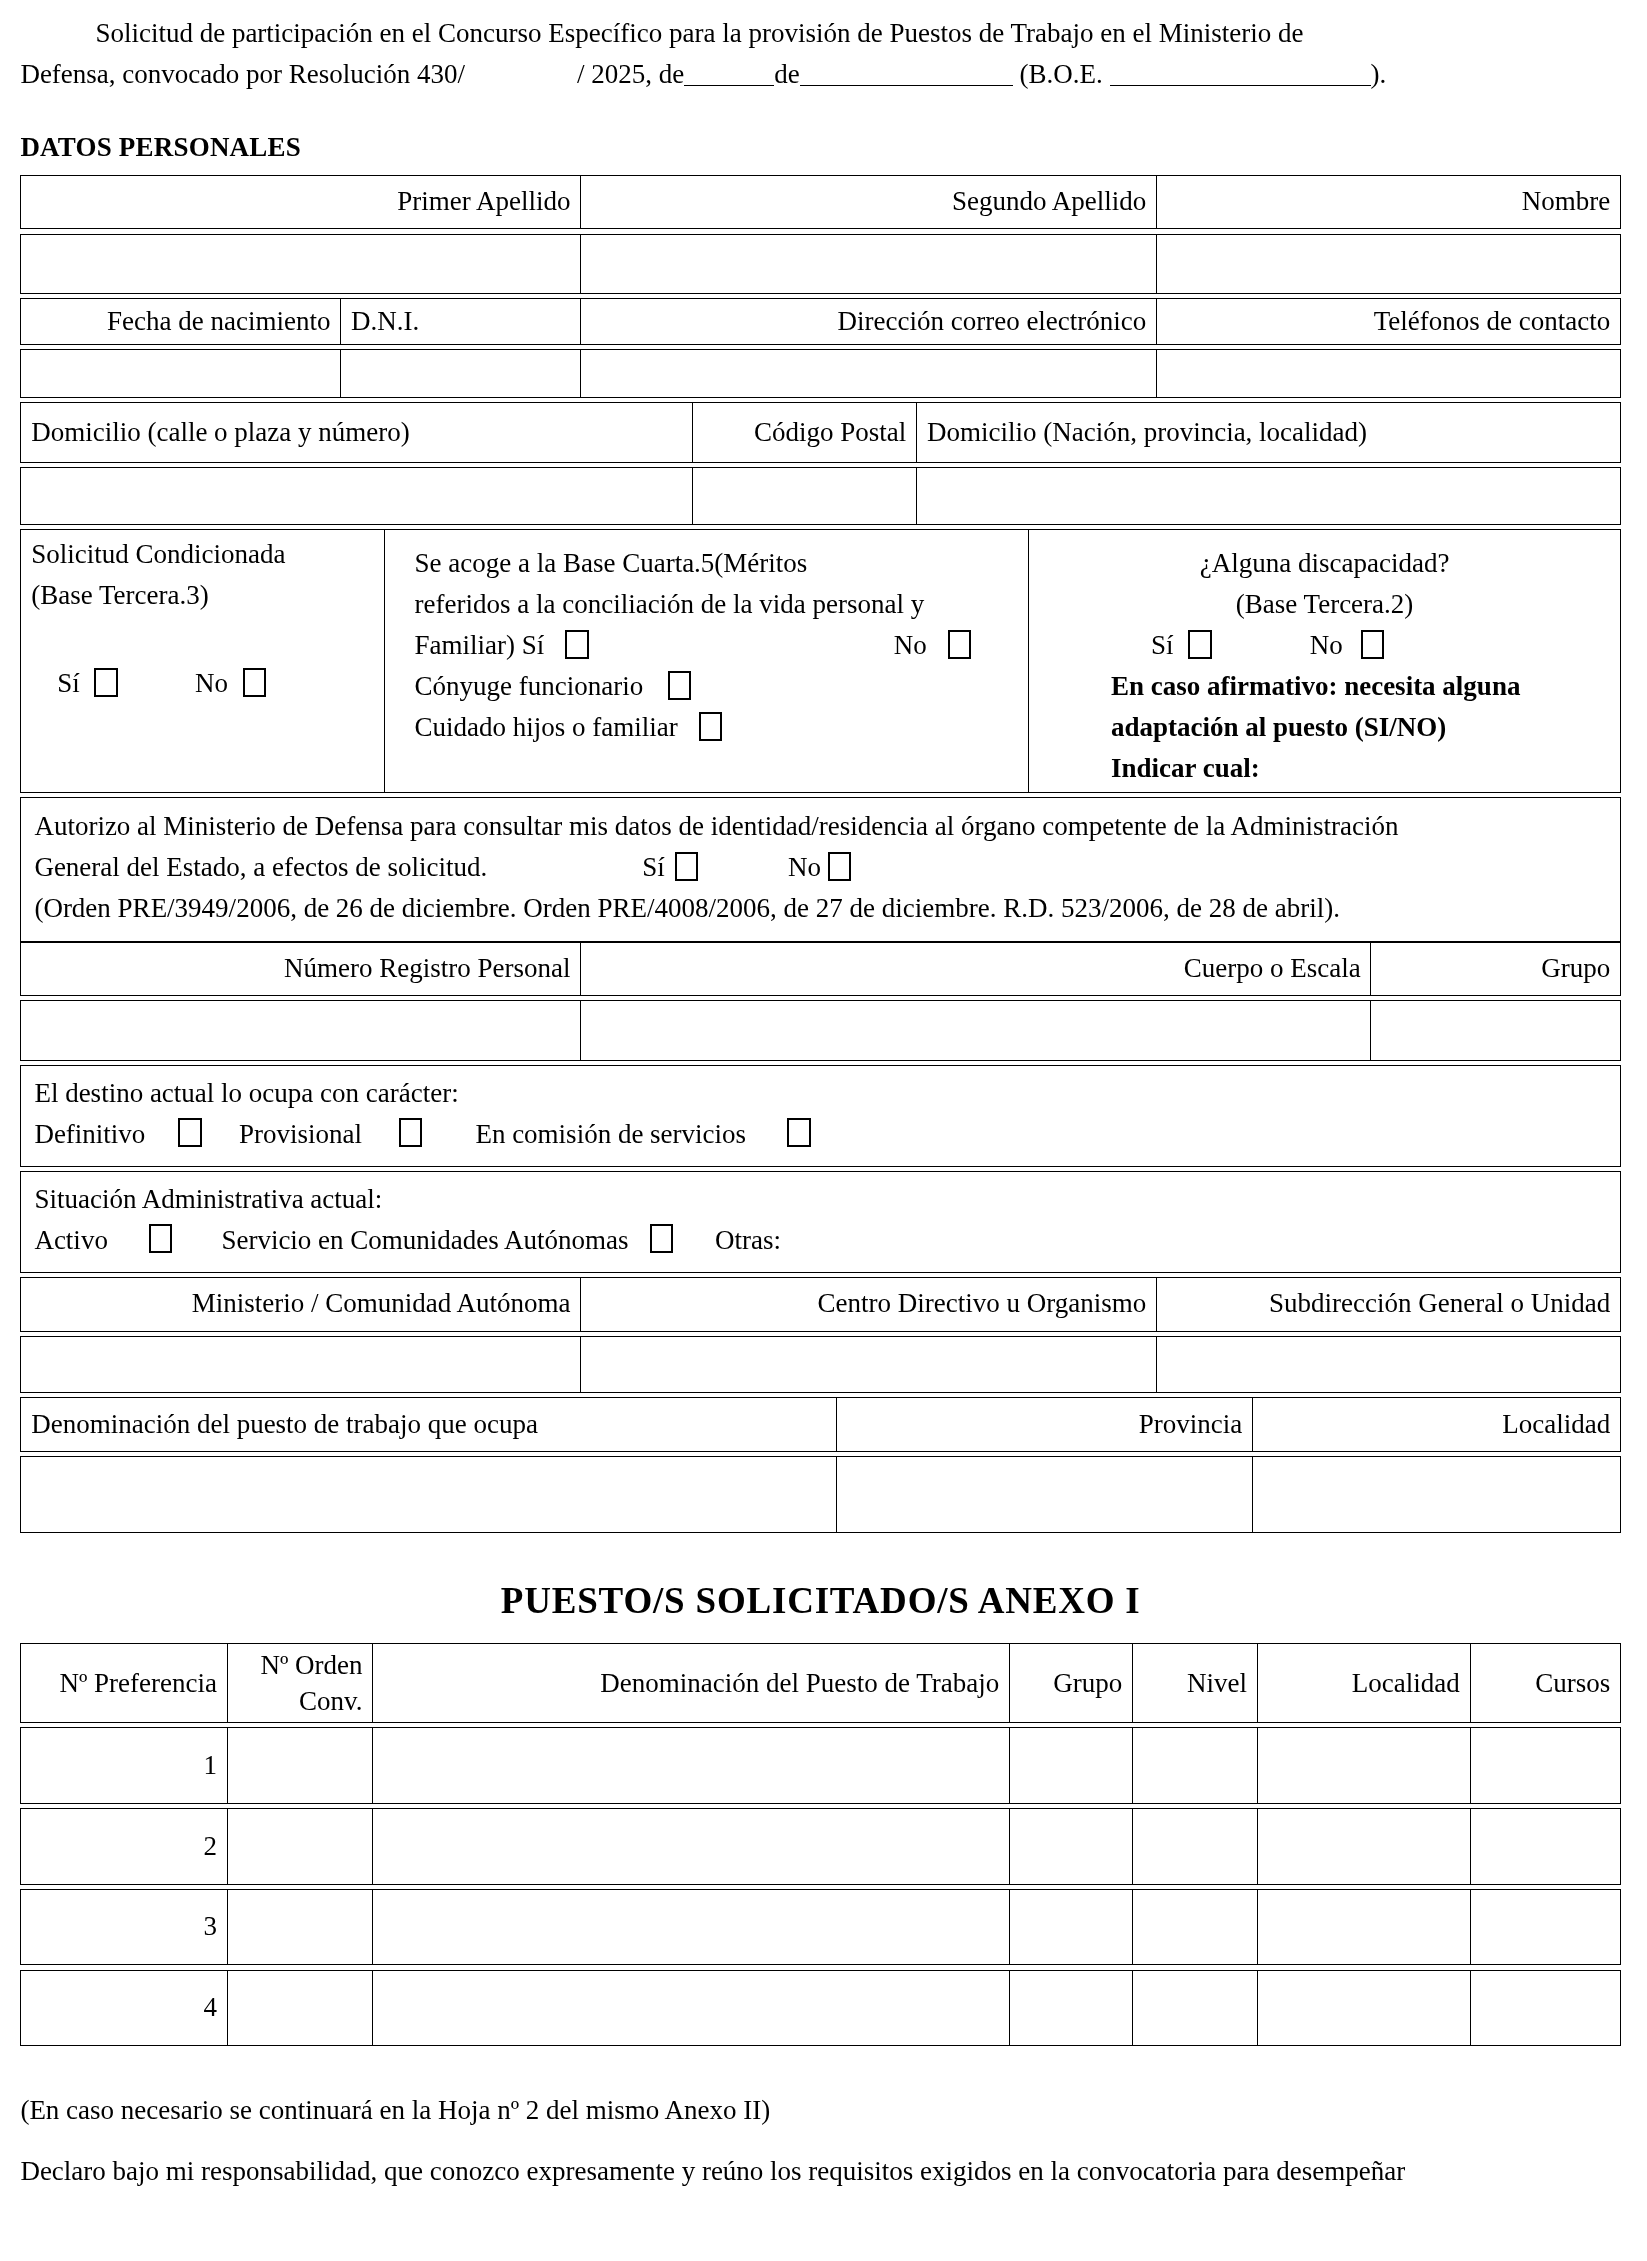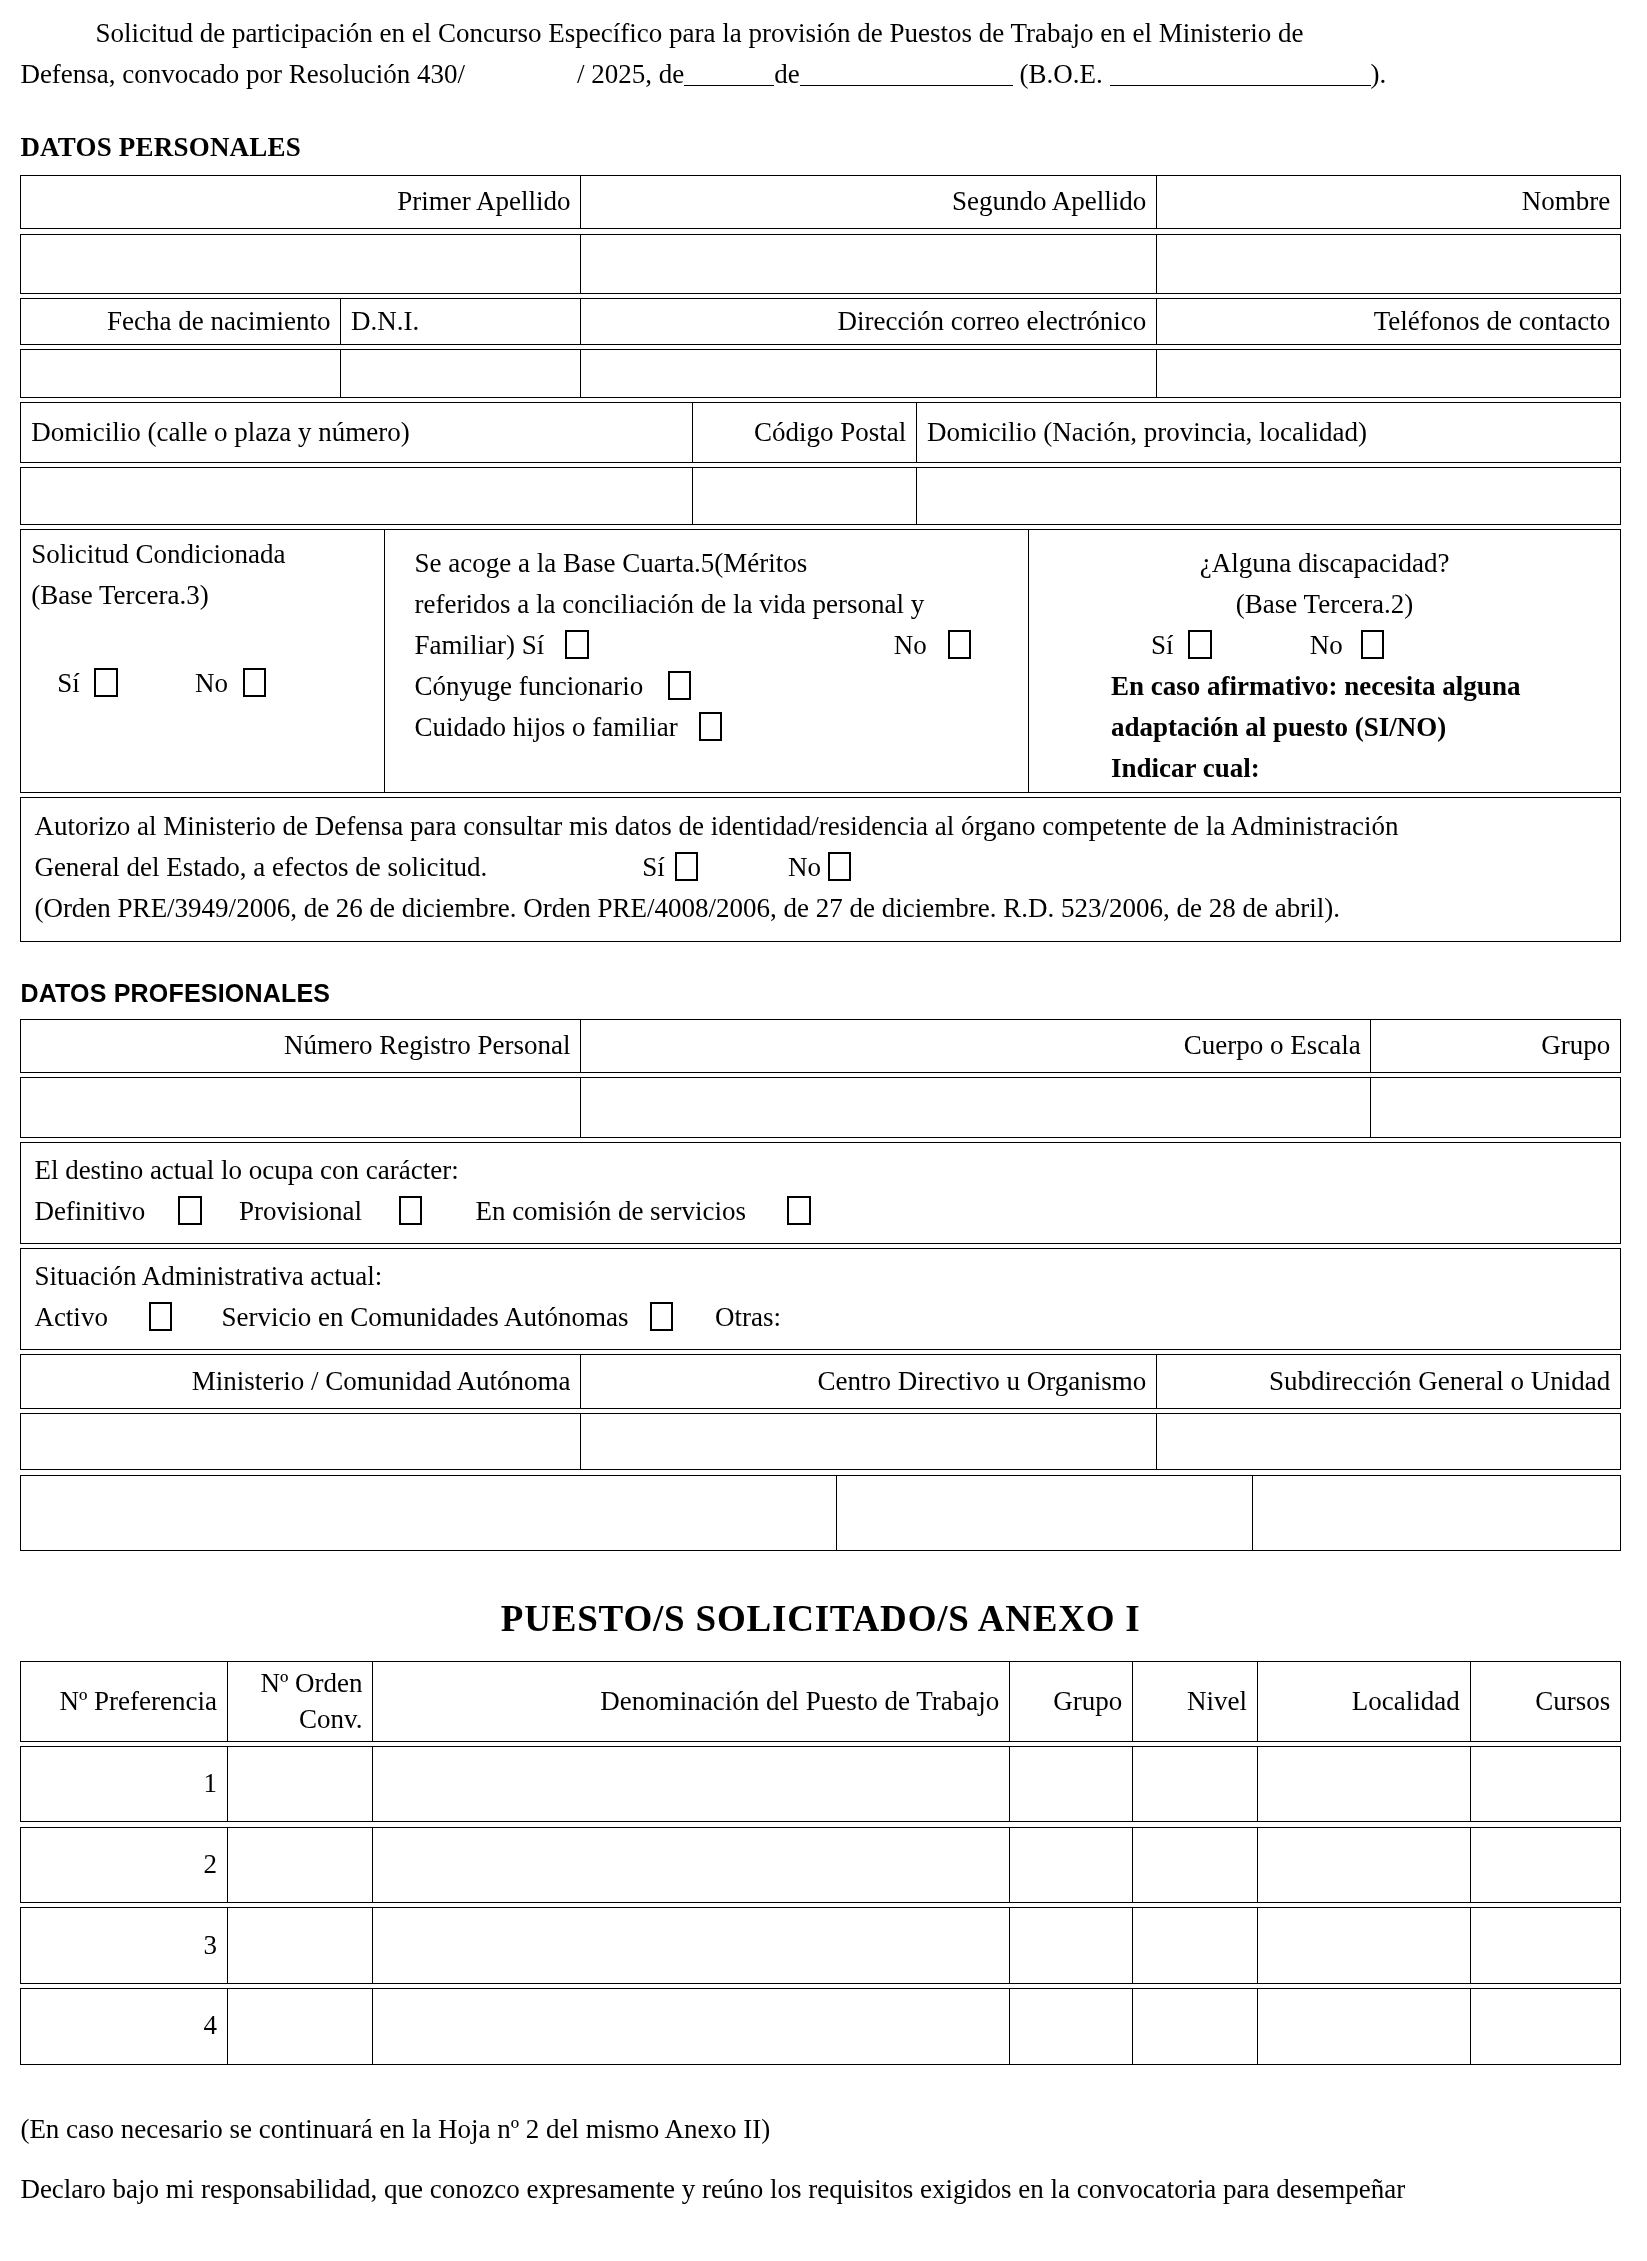--- a/index.html
+++ b/index.html
@@ -211,7 +211,6 @@
       </table>
   </div>
 
-  <div class="sec-head sans">DATOS PROFESIONALES</div>
 
   <div class="tg">
     <table>

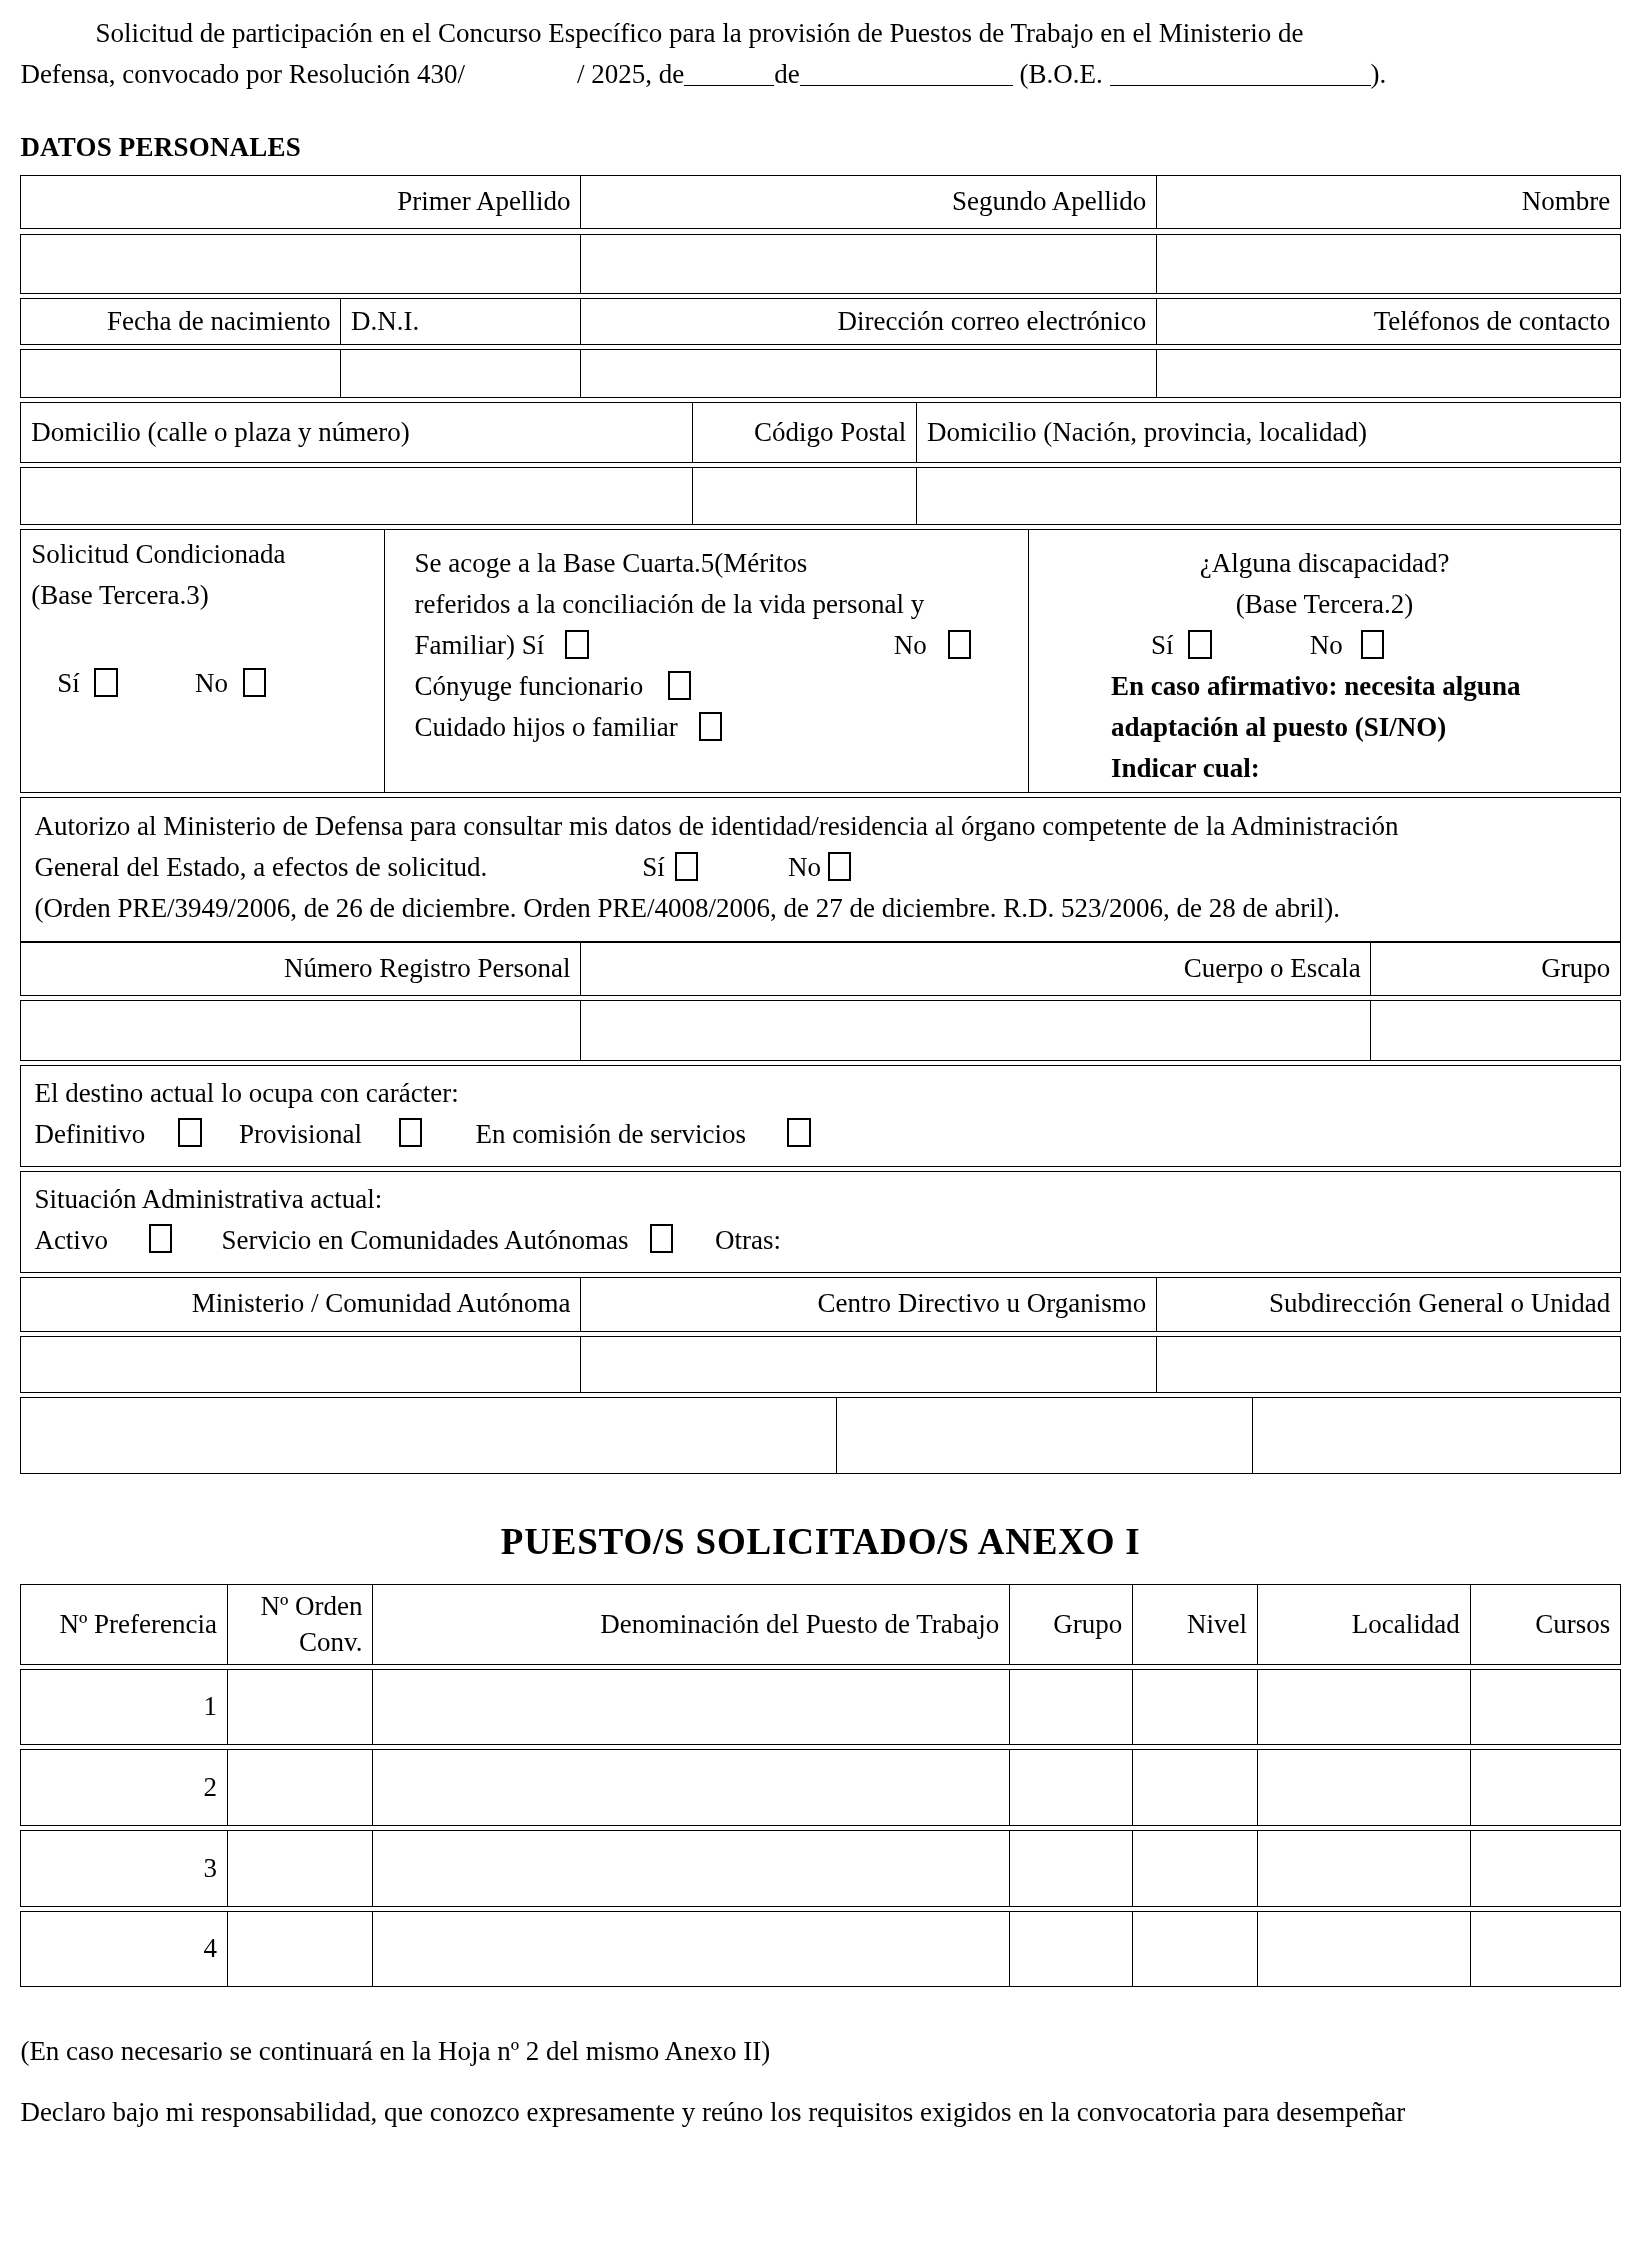--- a/index.html
+++ b/index.html
@@ -307,6 +307,20 @@
         </colgroup>
       <tbody>
           <tr>
+        <td class="left h56">Denominación del puesto de trabajo que ocupa</td>
+        <td class="hd h56">Provincia</td>
+        <td class="hd h56">Localidad</td>
+      </tr>
+    </tbody>
+      </table>
+    <table>
+      <colgroup>
+          <col style="width:51%">
+          <col style="width:26%">
+          <col style="width:23%">
+        </colgroup>
+      <tbody>
+          <tr>
         <td class="h84"></td>
         <td class="h84"></td>
         <td class="h84"></td>

